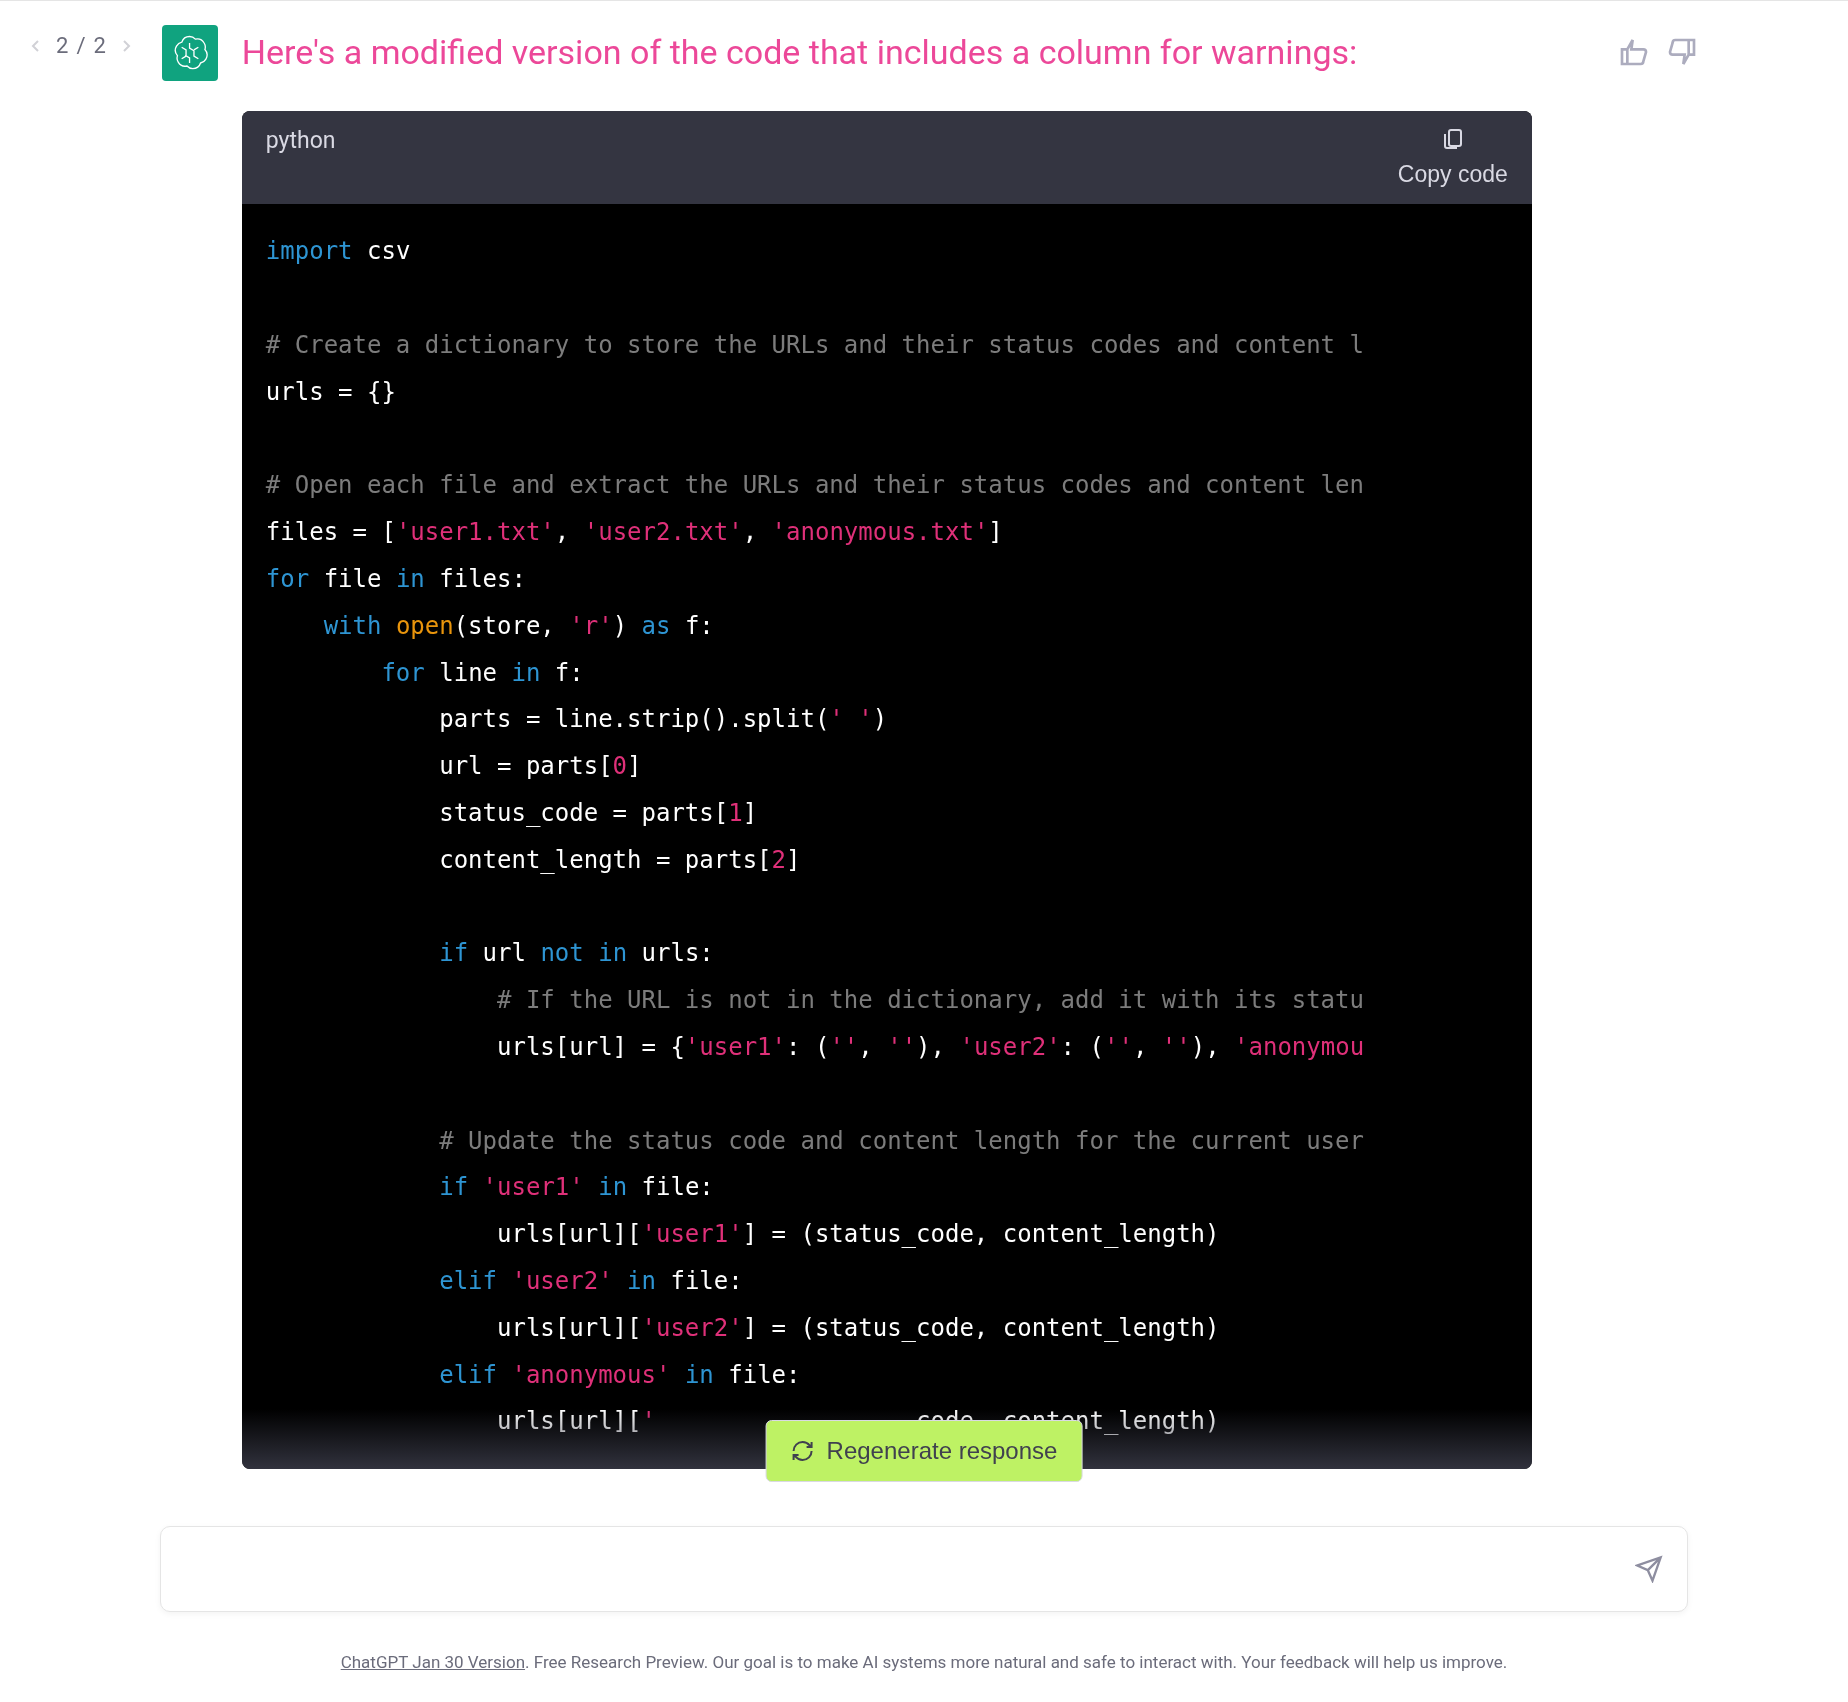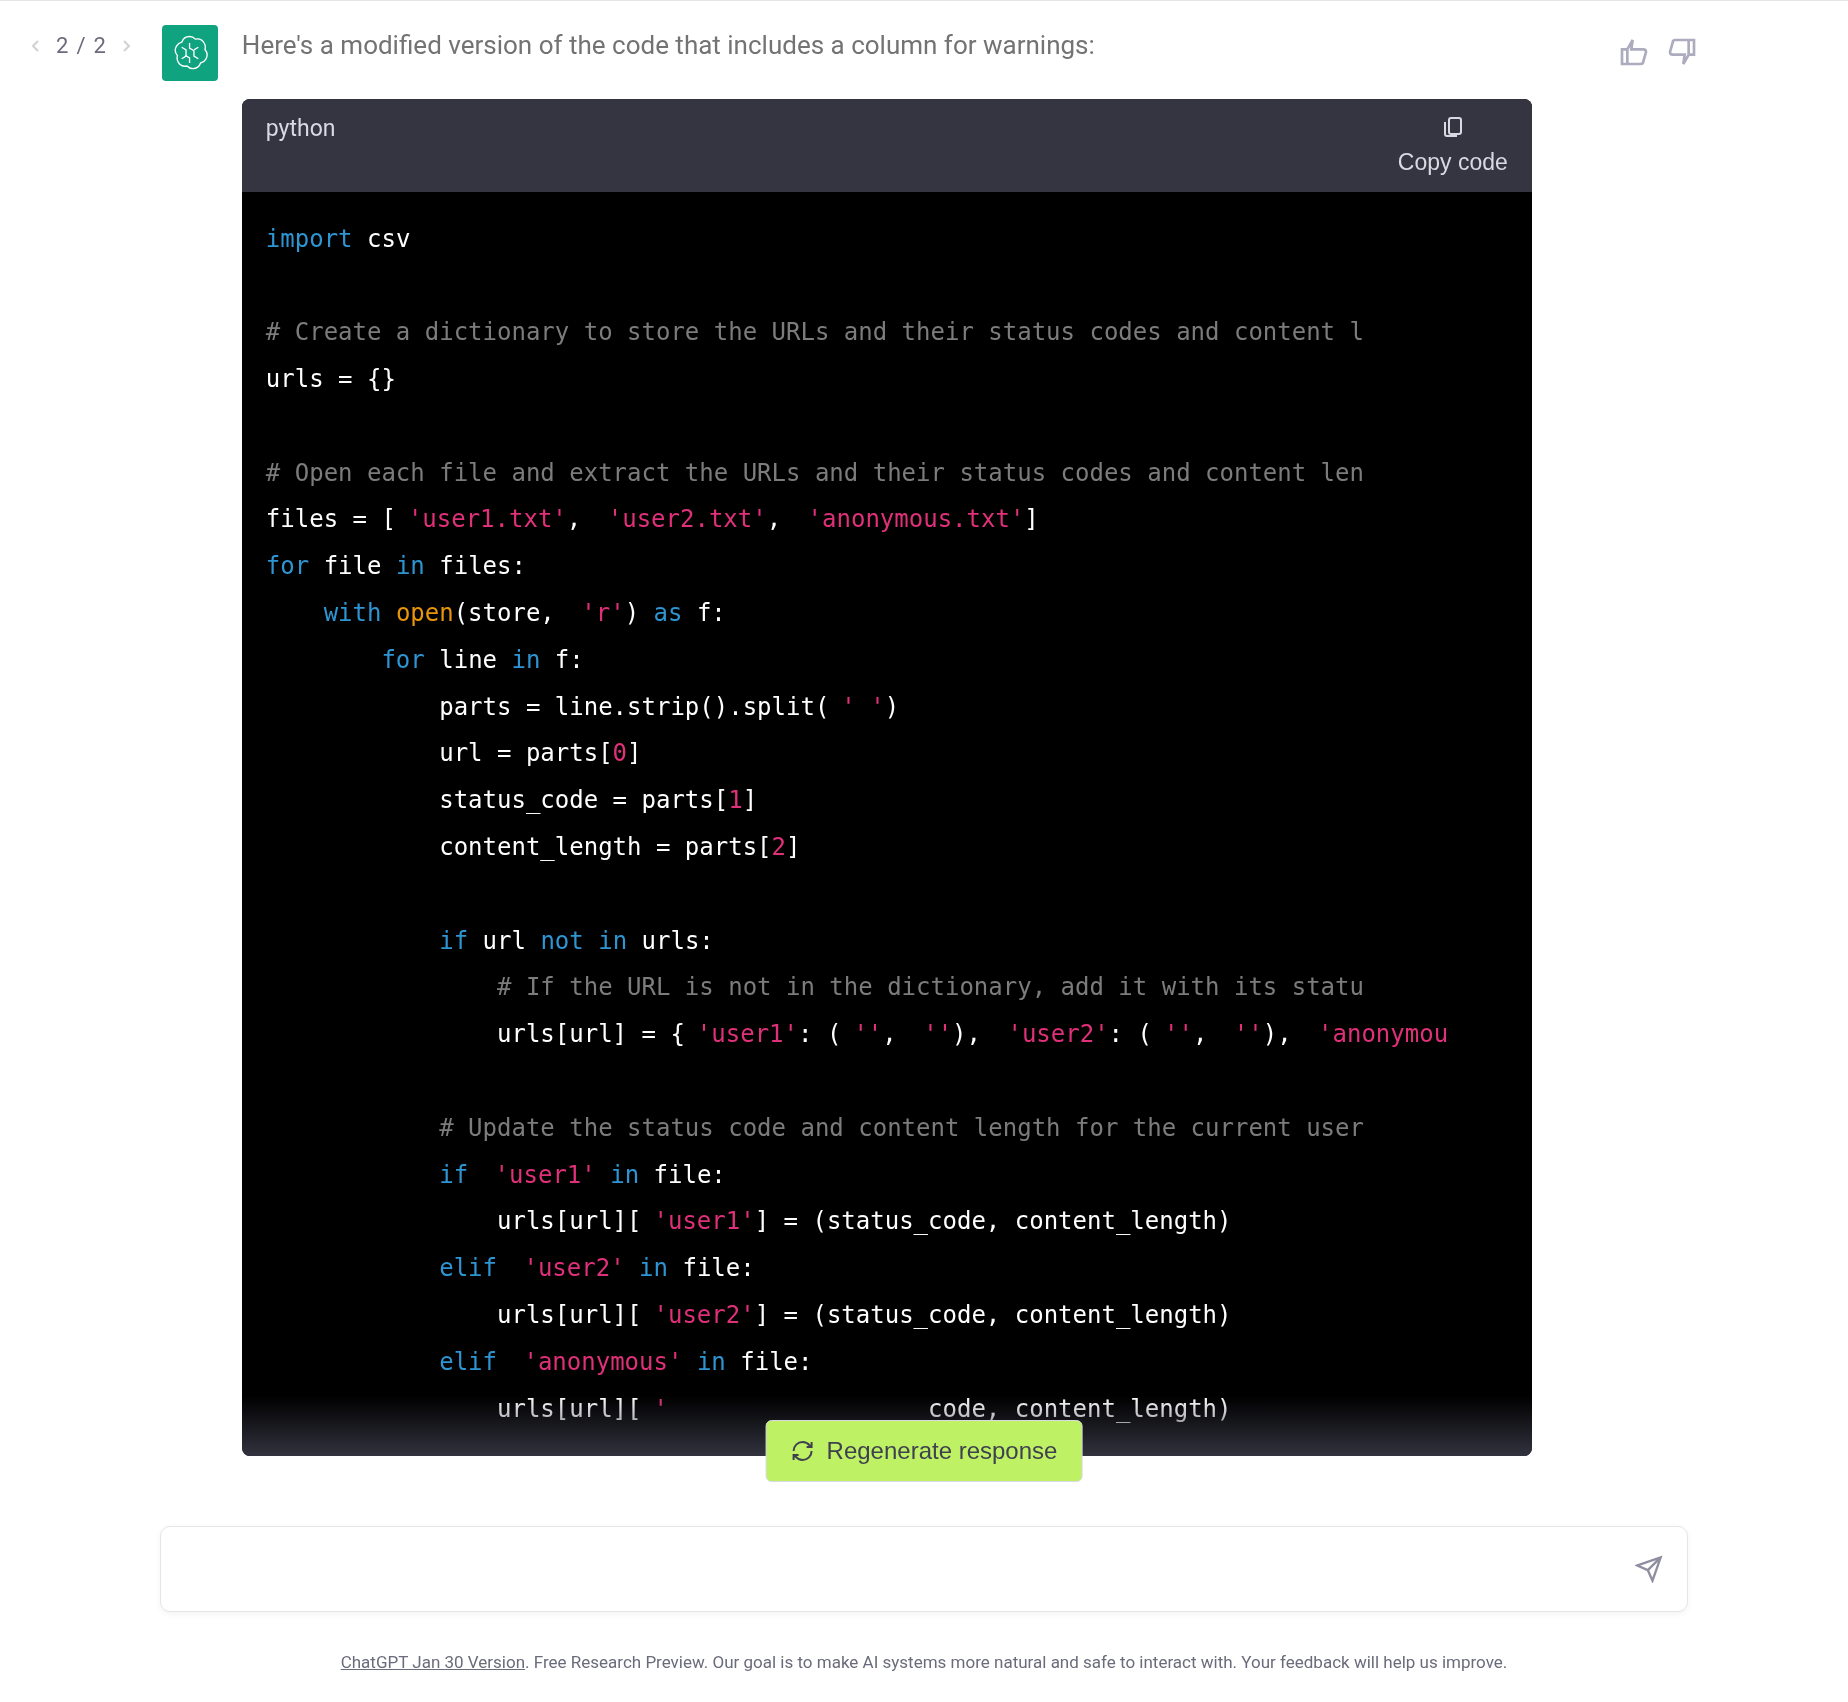--- a/index.html
+++ b/index.html
@@ -74,8 +74,8 @@
     }
     
     .message-text {
-      font-size: 26px;
-      color: #737373;
+      font-size: 34px;
+      color: #ec4899;
       line-height: 1.6;
       margin-bottom: 32px;
     }

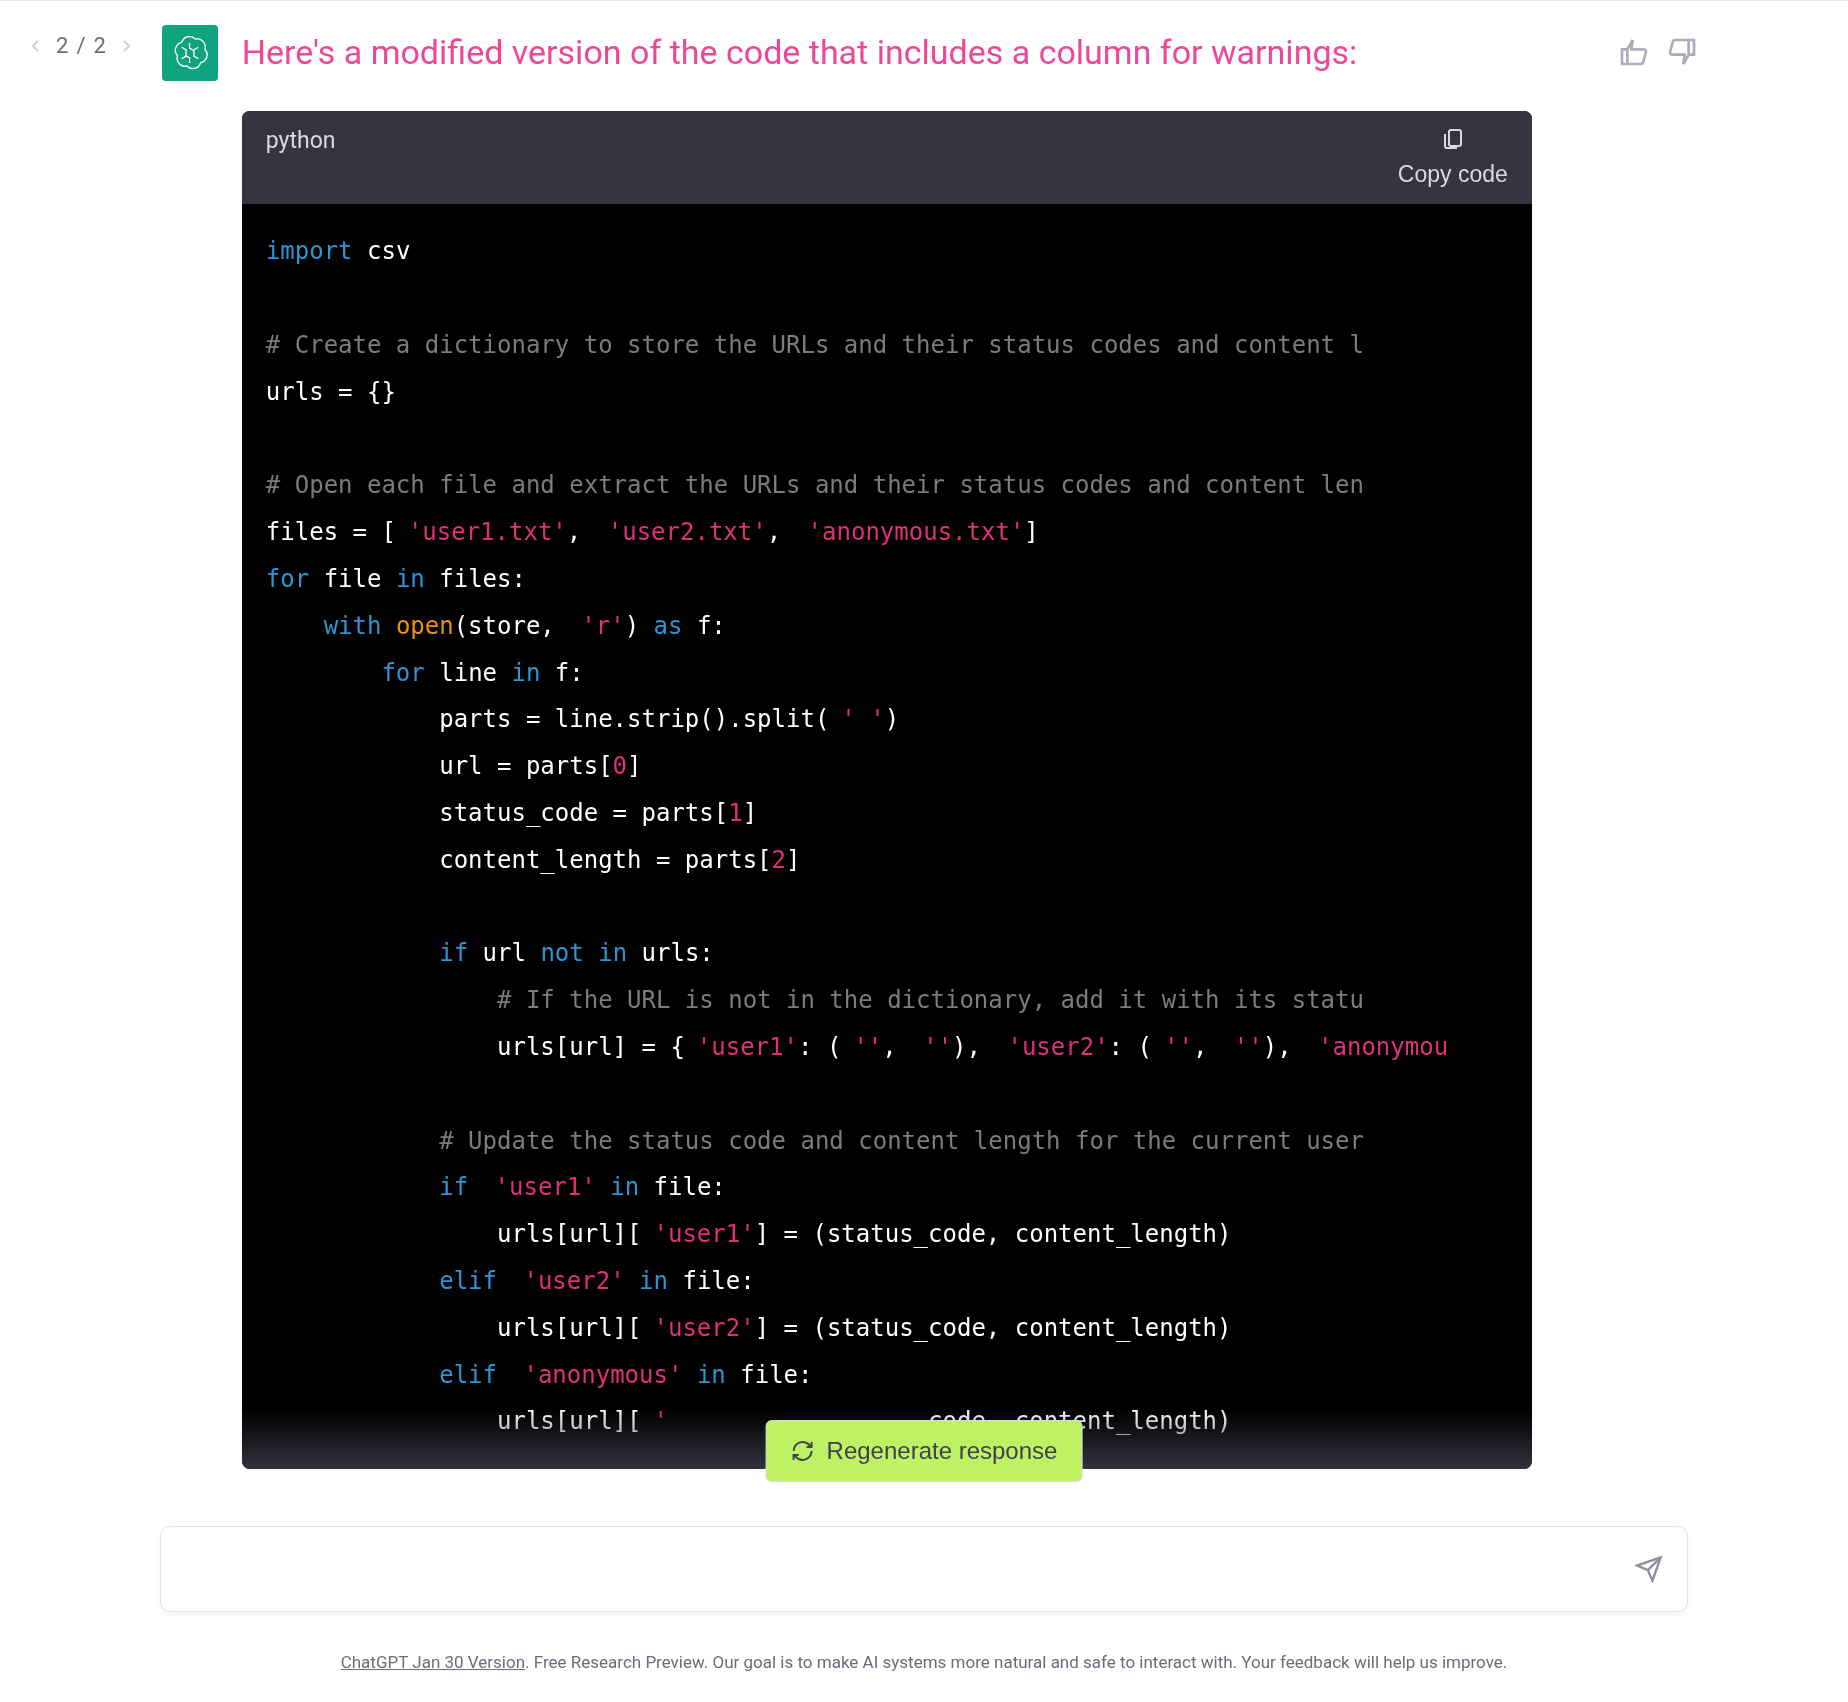--- a/index.html
+++ b/index.html
@@ -144,7 +144,7 @@
     }
     
     .tok-keyword { color: #2e95d3; }
-    .tok-string { color: #df3079; margin-left: 12px; }
+    .tok-string { color: #df3079; }
     .tok-comment { color: #7c7c7c; }
     .tok-number { color: #df3079; }
     .tok-builtin { color: #e9950c; }

